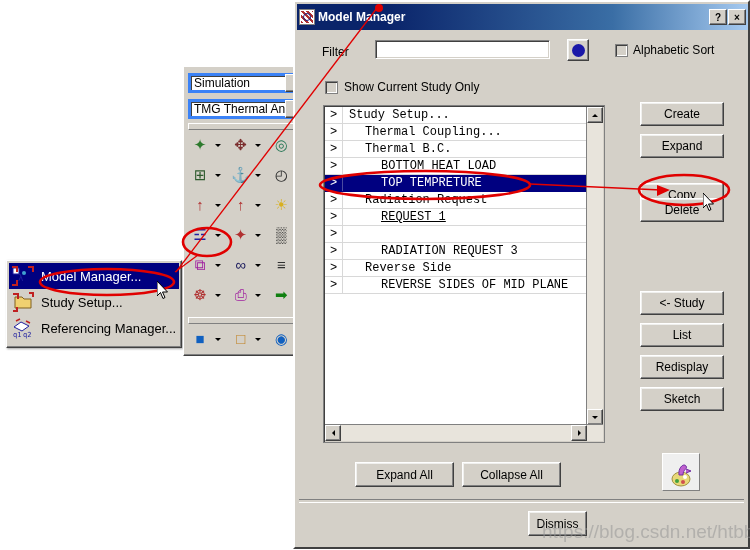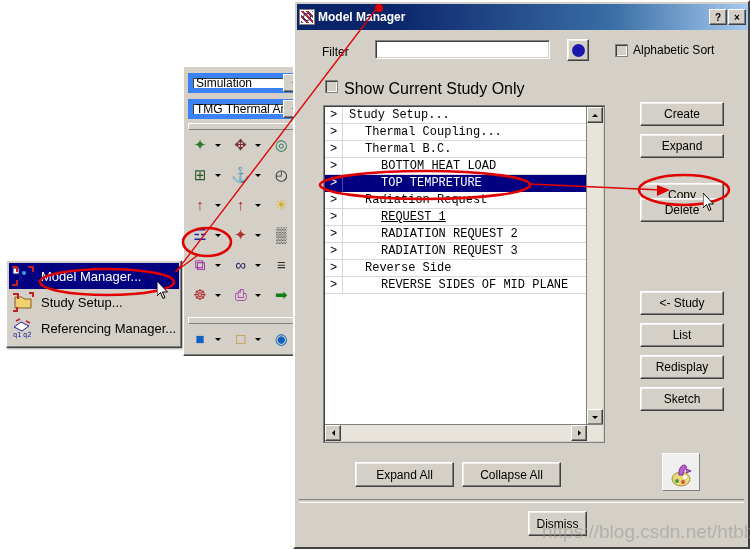--- a/index.html
+++ b/index.html
@@ -337,7 +337,7 @@
     left: 4px;
     width: 122px; height: 20px;
     background: #ffffff;
-    border: 5px solid #3b82f6;
+    border: 3px solid #3b82f6;
     box-shadow: inset 1px 1px 0 #404040;
     box-sizing: border-box;
     display: flex;

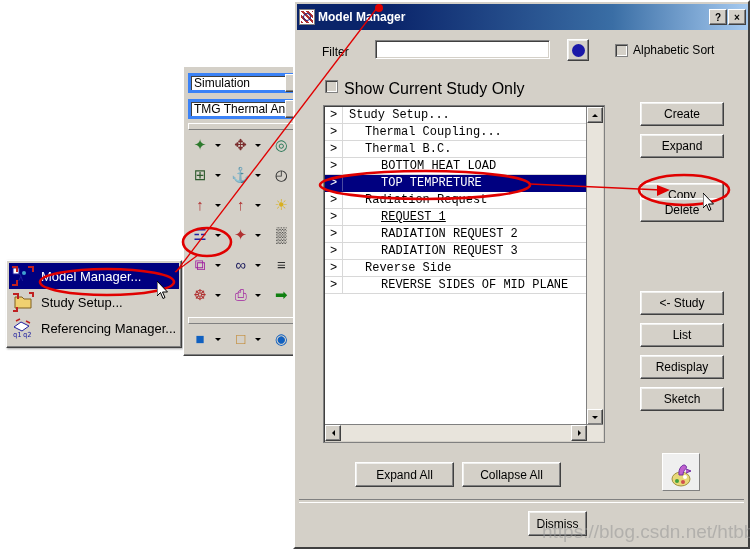--- a/index.html
+++ b/index.html
@@ -167,9 +167,9 @@
     position: absolute;
     left: 30px; top: 78px;
     display: flex;
-    align-items: flex-start;
+    align-items: center;
     gap: 6px;
-    font-size: 16px;
+    font-size: 12px;
   }
 
   

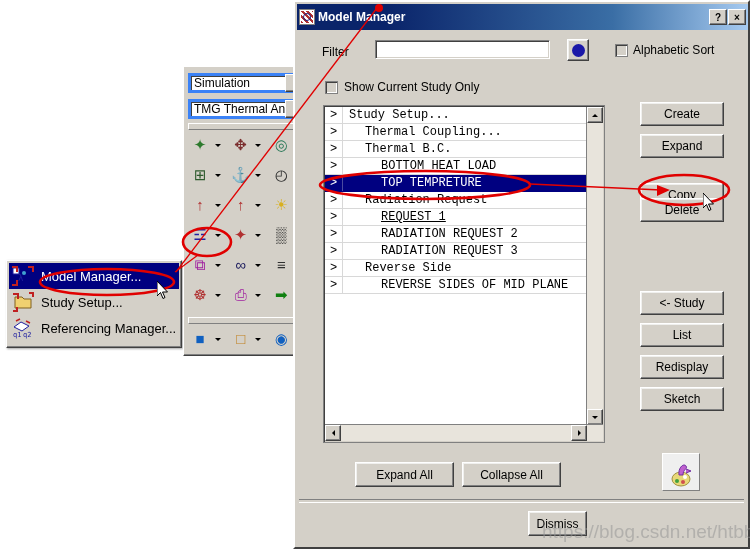--- a/index.html
+++ b/index.html
@@ -713,7 +713,6 @@
           </div>
           <div class="tree-row">
             <span class="tw">&gt;</span>
-            <span class="tlabel" style="padding-left: 38px;">RADIATION REQUEST 2</span>
           </div>
           <div class="tree-row">
             <span class="tw">&gt;</span>

